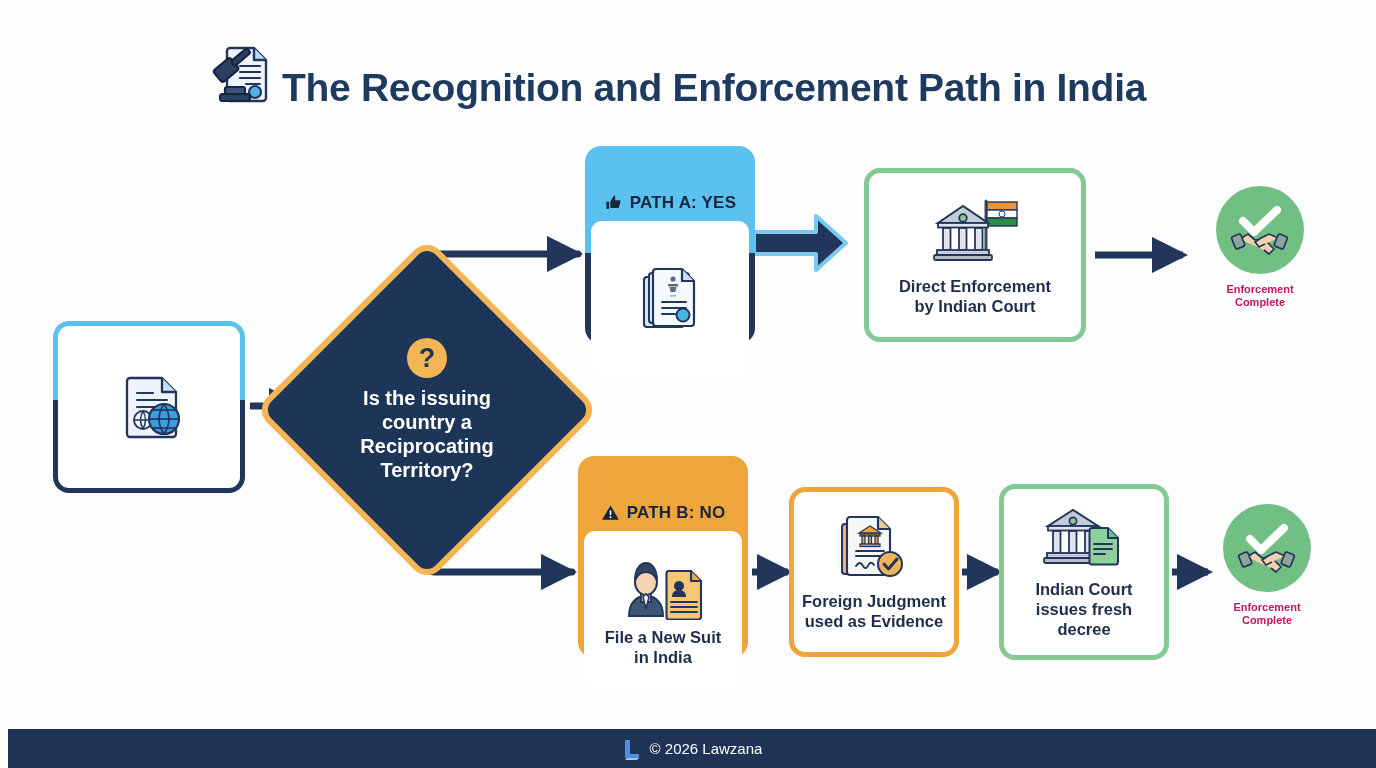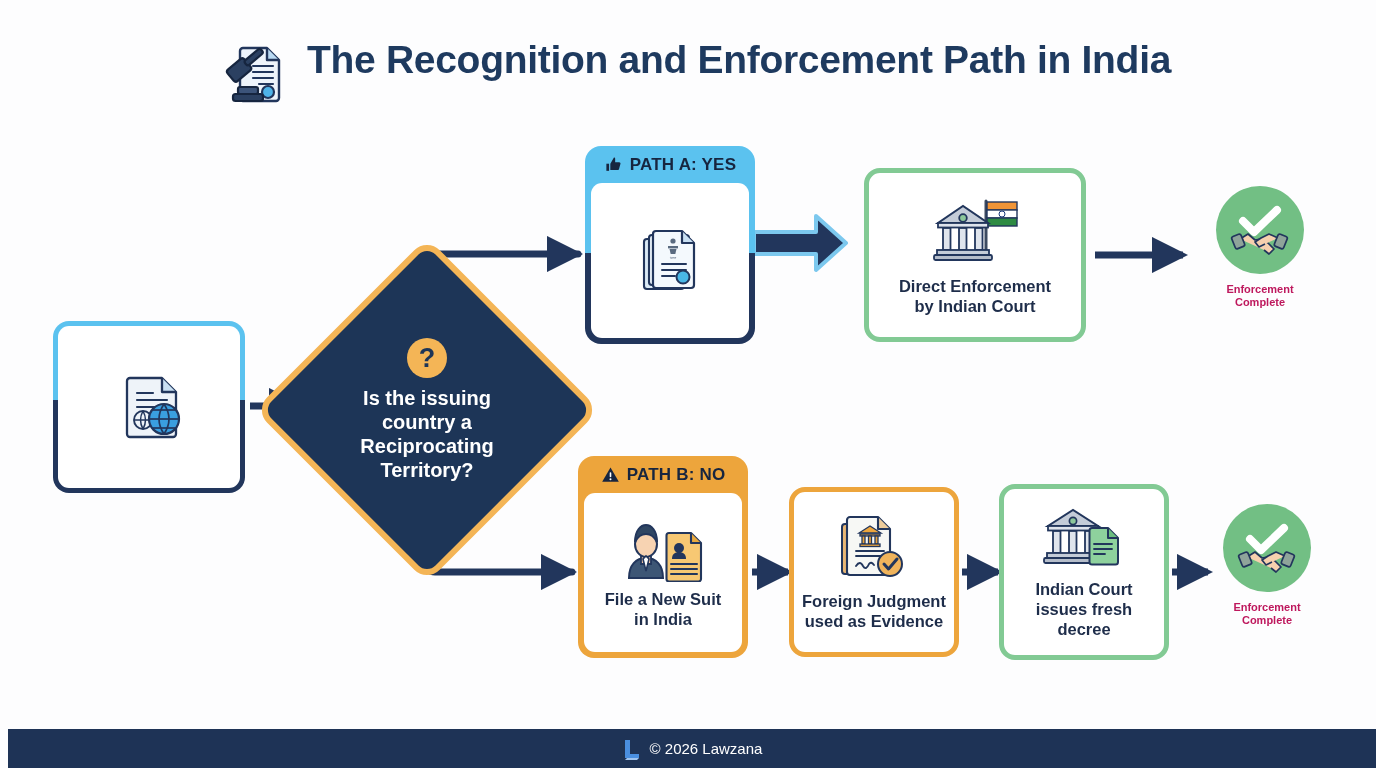--- a/index.html
+++ b/index.html
@@ -14,8 +14,8 @@
 
   
   #title-bar {
-    position: absolute; left: 215px; top: 38px;
-    display: flex; align-items: flex-start; gap: 20px;
+    position: absolute; left: 202px; top: 38px;
+    display: flex; align-items: flex-end; gap: 8px;
   }
   #title-text {
     font-size: 39px; font-weight: bold; color: #1e3a5f;

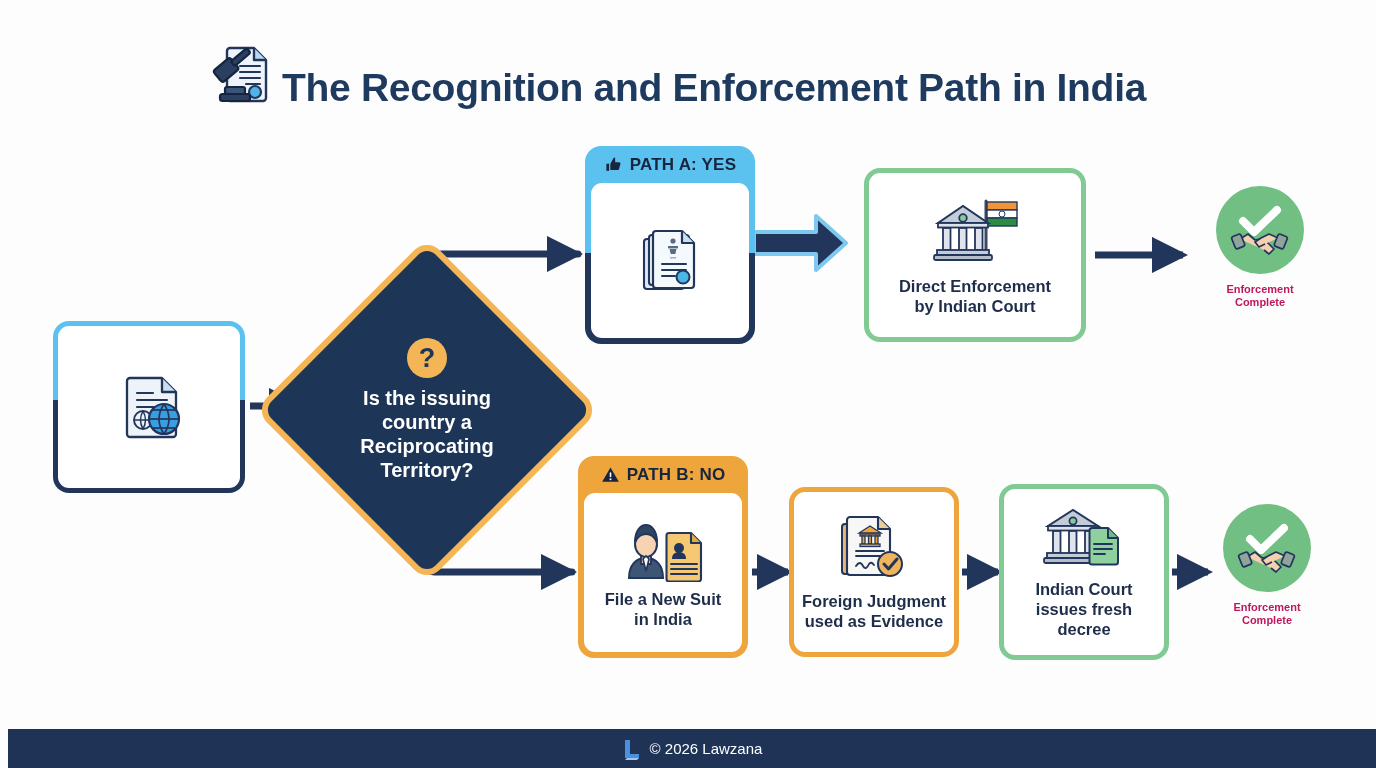--- a/index.html
+++ b/index.html
@@ -56,6 +56,7 @@
     justify-content: center; gap: 7px;
     font-size: 17px; font-weight: bold; color: #17253f;
     border-radius: 11px 11px 0 0;
+    margin-top: 38px;
   }
   .path-group .band-text { letter-spacing: .2px; }
   .path-group .inner {

